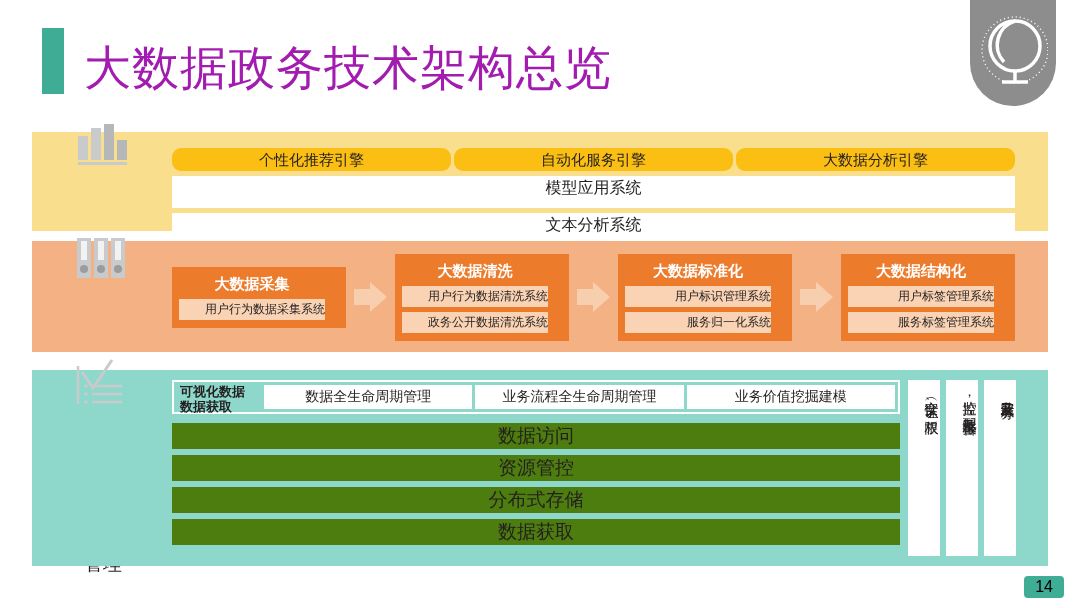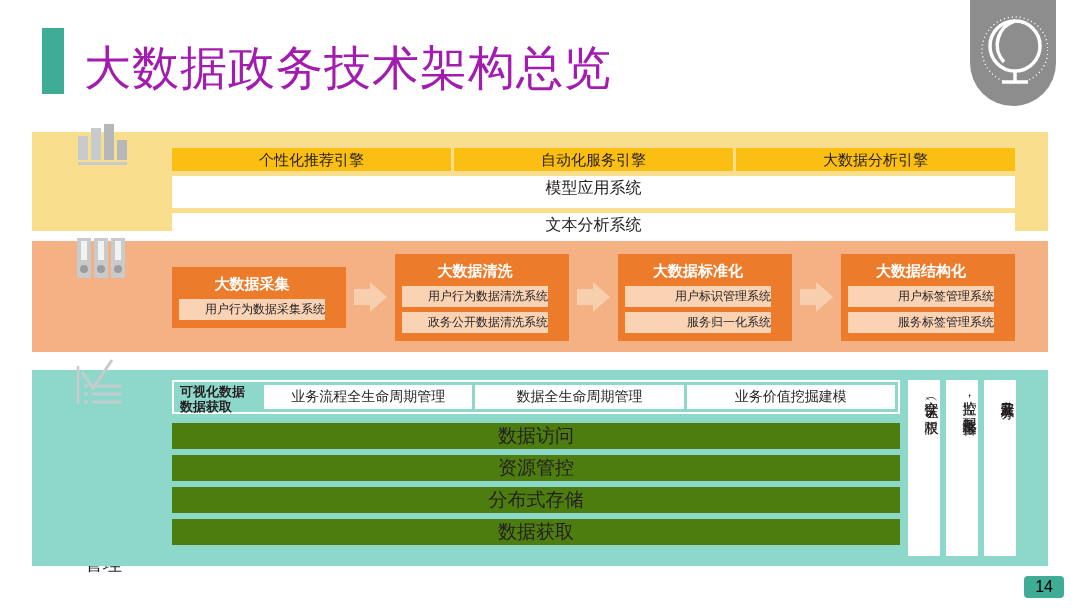--- a/index.html
+++ b/index.html
@@ -95,6 +95,7 @@
     text-align: center;
     font-size: 15px;
     color: #231f20;
+    border-radius: 9px;
   }
   .app-wide-row {
     background: #ffffff;

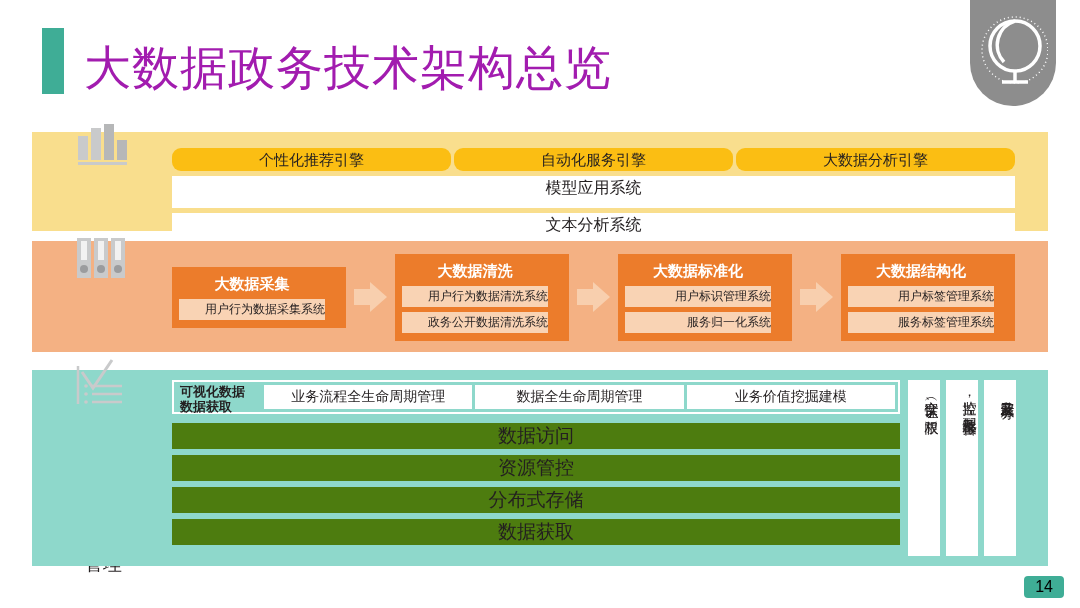--- a/index.html
+++ b/index.html
@@ -363,8 +363,8 @@
         <div>可视化数据</div>
         <div>数据获取</div>
       </div>
+      <div class="viz-cell">数据全生命周期管理</div>
       <div class="viz-cell">业务流程全生命周期管理</div>
-      <div class="viz-cell">数据全生命周期管理</div>
       <div class="viz-cell">业务价值挖掘建模</div>
     </div>
 

